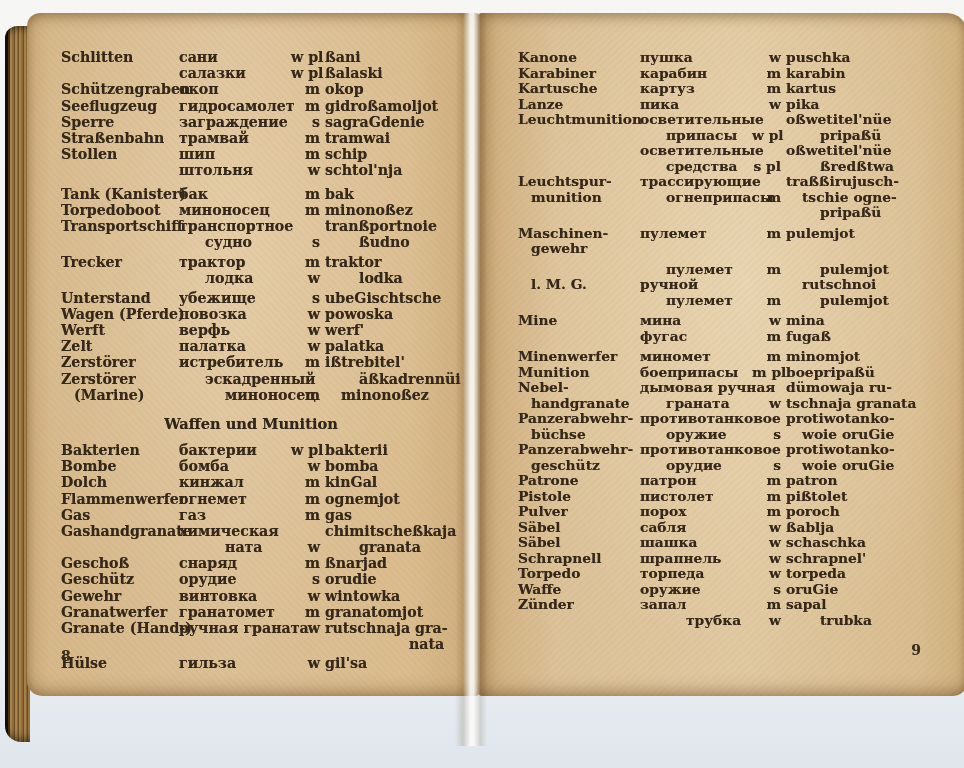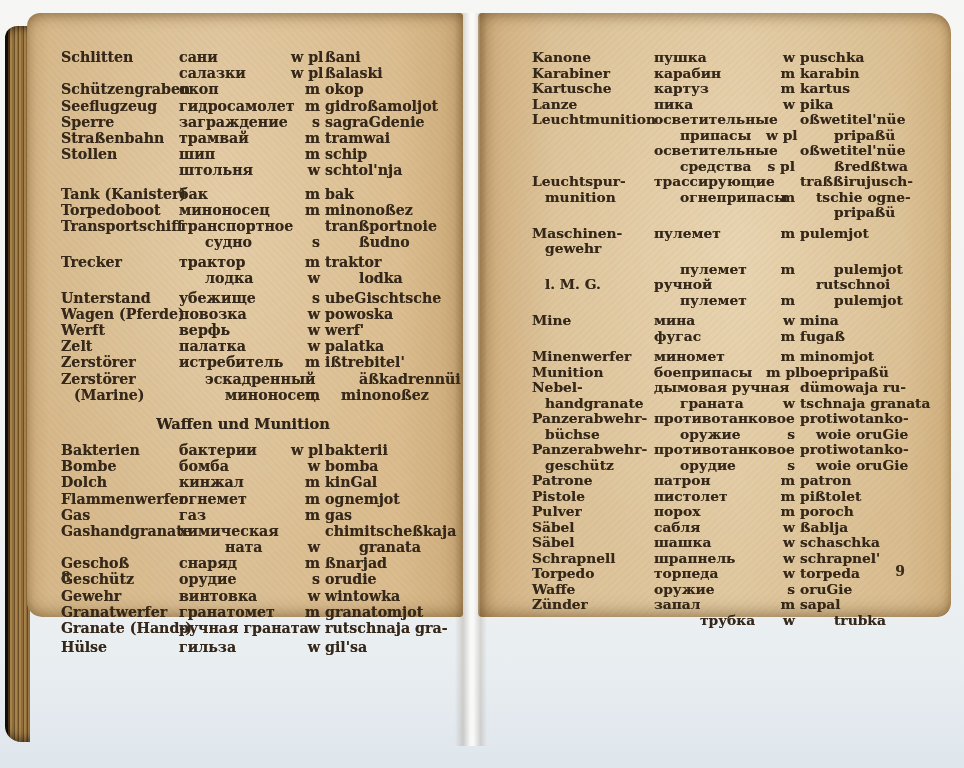--- a/index.html
+++ b/index.html
@@ -19,8 +19,9 @@
     box-shadow:inset 0 6px 8px -4px rgba(0,0,0,.55), inset 0 -8px 10px -5px rgba(0,0,0,.5);
   }
   .page{
-    position:absolute;top:13px;height:604px;
+    position:absolute;top:13px;height:683px;
     box-shadow:0 2px 4px rgba(90,70,40,.25);
+    padding-left:16px;
   }
   .page-left{
     left:27px;width:436px;border-radius:13px 3px 3px 15px;

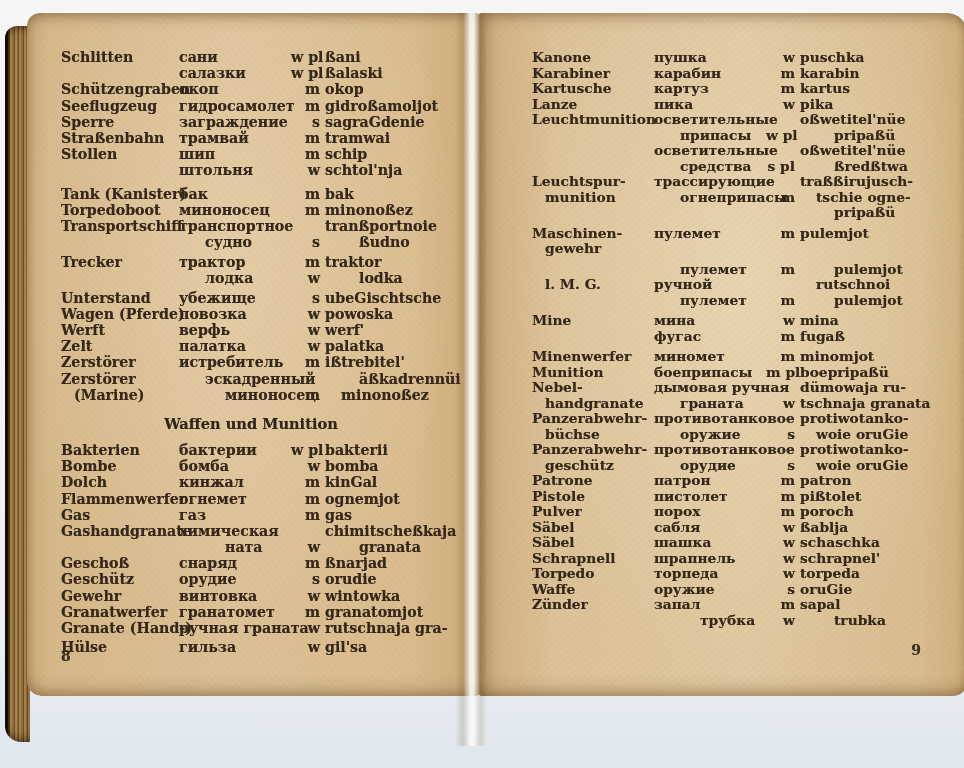--- a/index.html
+++ b/index.html
@@ -47,7 +47,7 @@
   }
   .content{position:absolute;color:#35281a;}
   .content-left{left:34px;top:36px;right:8px;}
-  .content-right{left:54px;top:37px;right:6px;}
+  .content-right{left:40px;top:37px;right:6px;}
   .row{display:flex;white-space:nowrap;font-weight:bold;
        text-shadow:0 0 .5px rgba(62,46,26,.55);}
   .content-left .row{height:16.2px;line-height:16.2px;font-size:14.2px;}

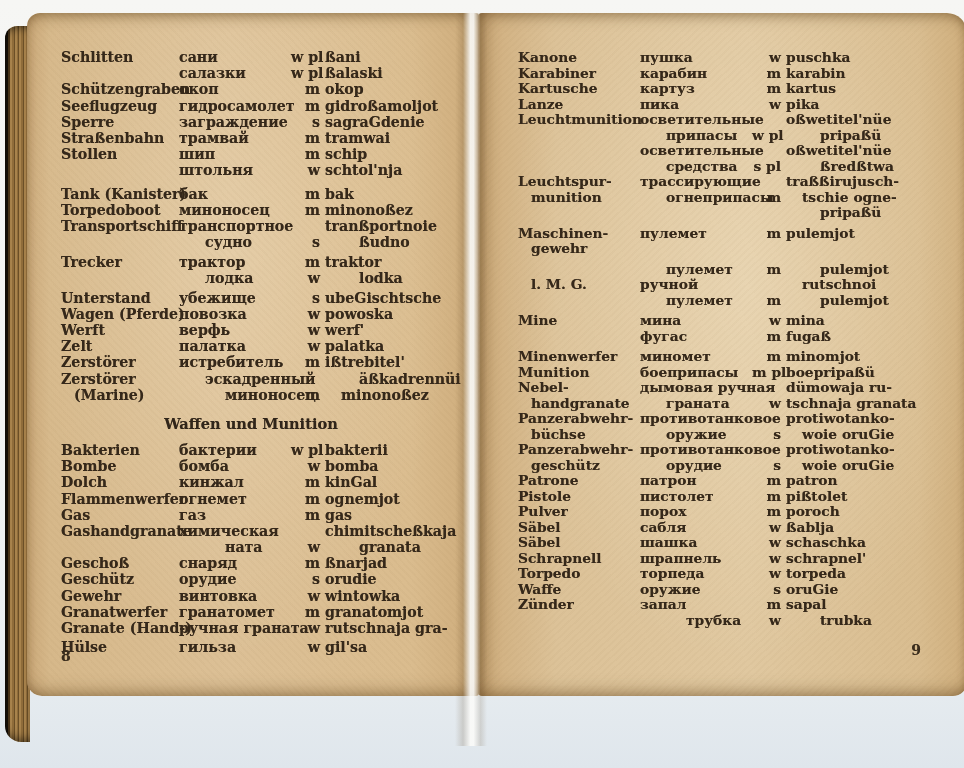--- a/index.html
+++ b/index.html
@@ -295,6 +295,12 @@
           <span class="c-g">w</span>
           <span class="c-tr">rutschnaja gra-</span>
         </div>
+        <div class="row">
+          <span class="c-de"></span>
+          <span class="c-ru"></span>
+          <span class="c-g"></span>
+          <span class="c-tr ti3">nata</span>
+        </div>
         <div class="spacer" style="height: 3px;"></div>
         <div class="row">
           <span class="c-de">Hülse</span>

